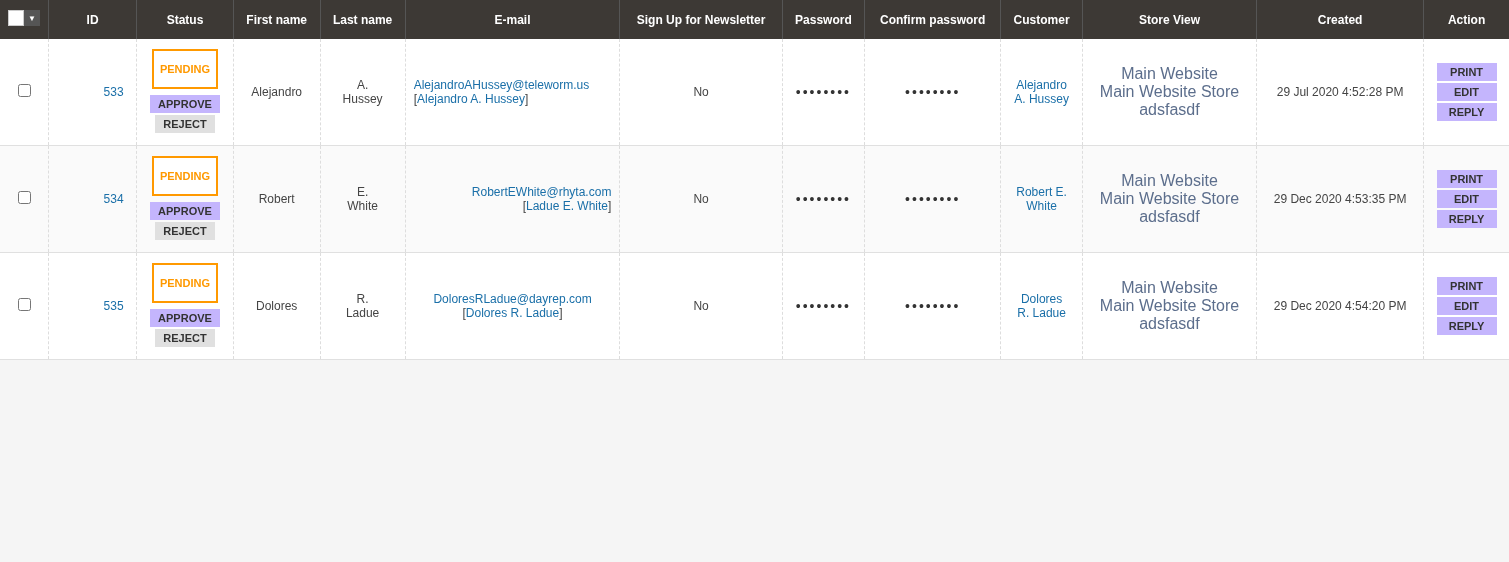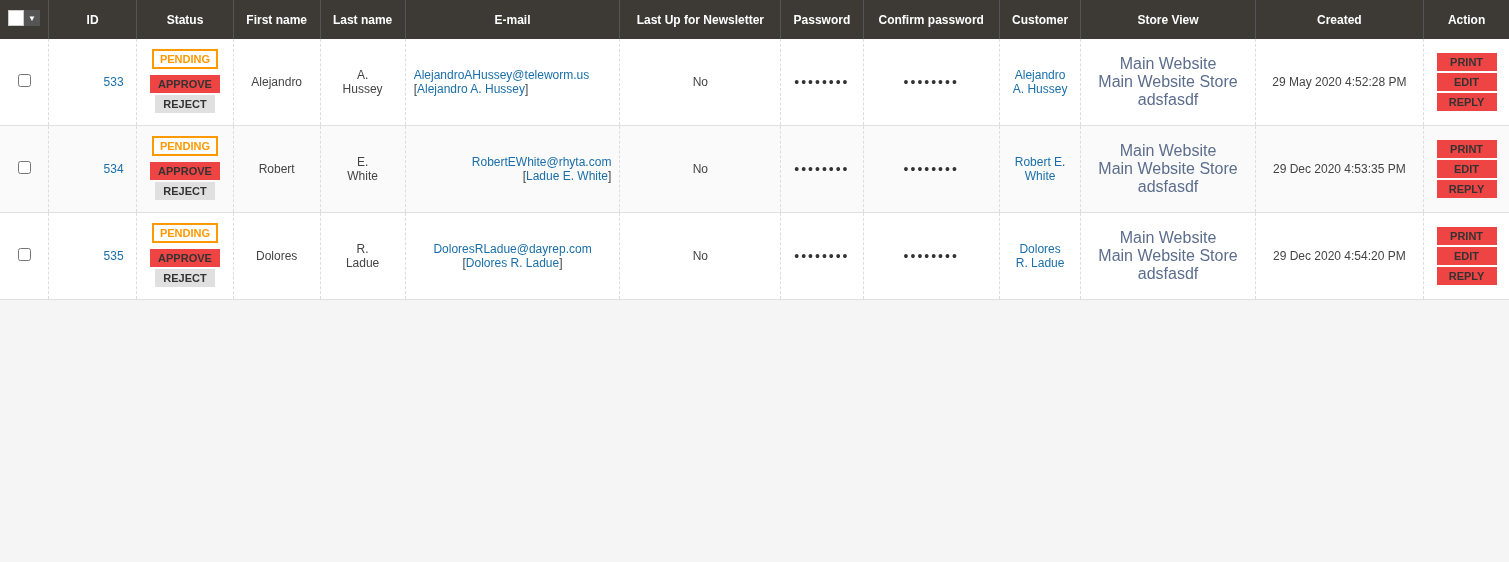--- a/index.html
+++ b/index.html
@@ -121,7 +121,7 @@
       <th>First name</th>
       <th>Last name</th>
       <th>E-mail</th>
-      <th>Last Up for Newsletter</th>
+      <th>Sign Up for Newsletter</th>
       <th>Password</th>
       <th>Confirm password</th>
       <th>Customer</th>

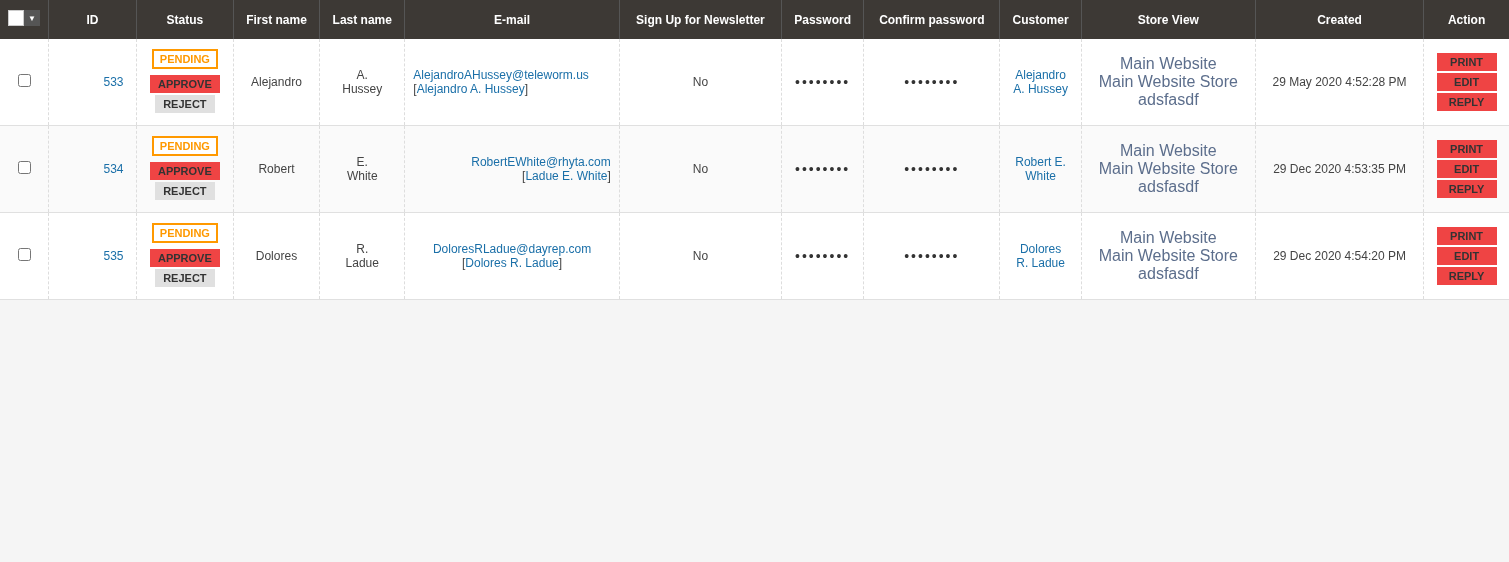--- a/index.html
+++ b/index.html
@@ -70,7 +70,7 @@
       color: #f90;
       font-weight: bold;
       font-size: 11px;
-      padding: 2px 6px;
+      padding: 12px 6px;
       margin-bottom: 4px;
     }
 

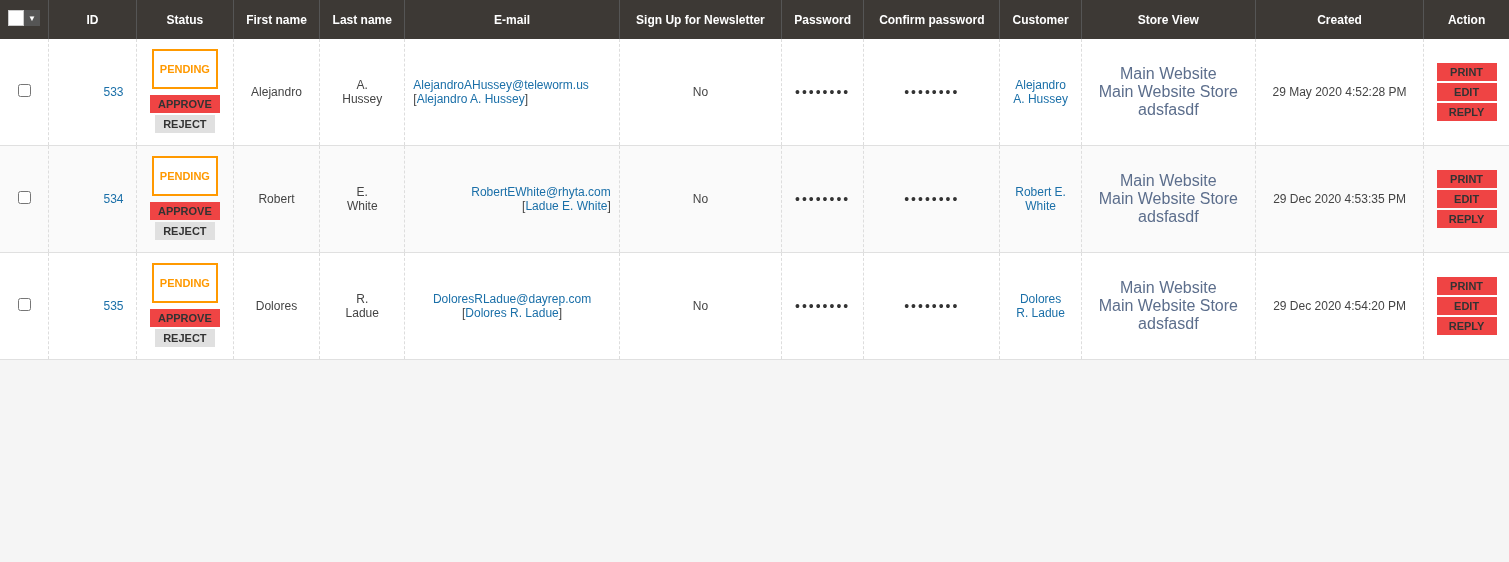--- a/index.html
+++ b/index.html
@@ -86,7 +86,7 @@
       text-align: center;
     }
     .btn-approve {
-      background: #ef4444;
+      background: #c4b5fd;
       color: #333;
     }
     .btn-reject {

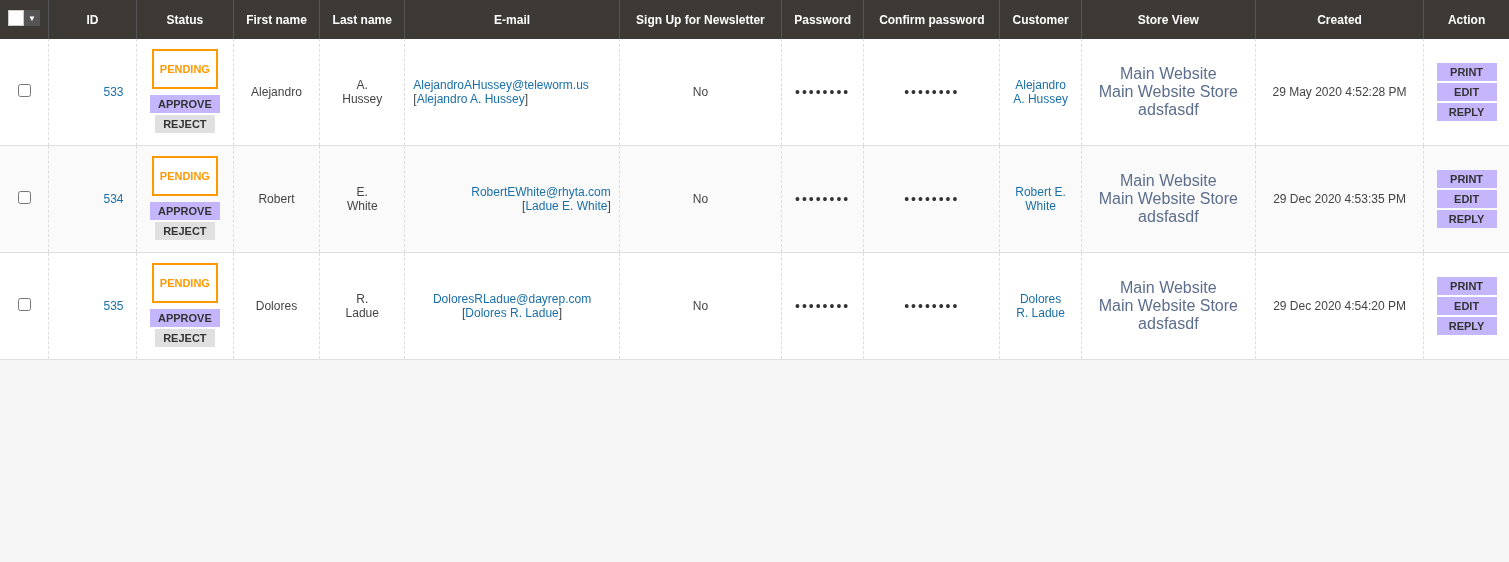--- a/index.html
+++ b/index.html
@@ -162,7 +162,7 @@
     <td>
       <span class="store-view-cell">Main Website<br>Main Website Store<br>adsfasdf</span>
     </td>
-    <td>29 May 2020 4:52:28 PM</td>
+    <td>29 Jul 2020 4:52:28 PM</td>
     <td>
       <button class="btn btn-approve">PRINT</button>
       <button class="btn btn-approve">EDIT</button>

